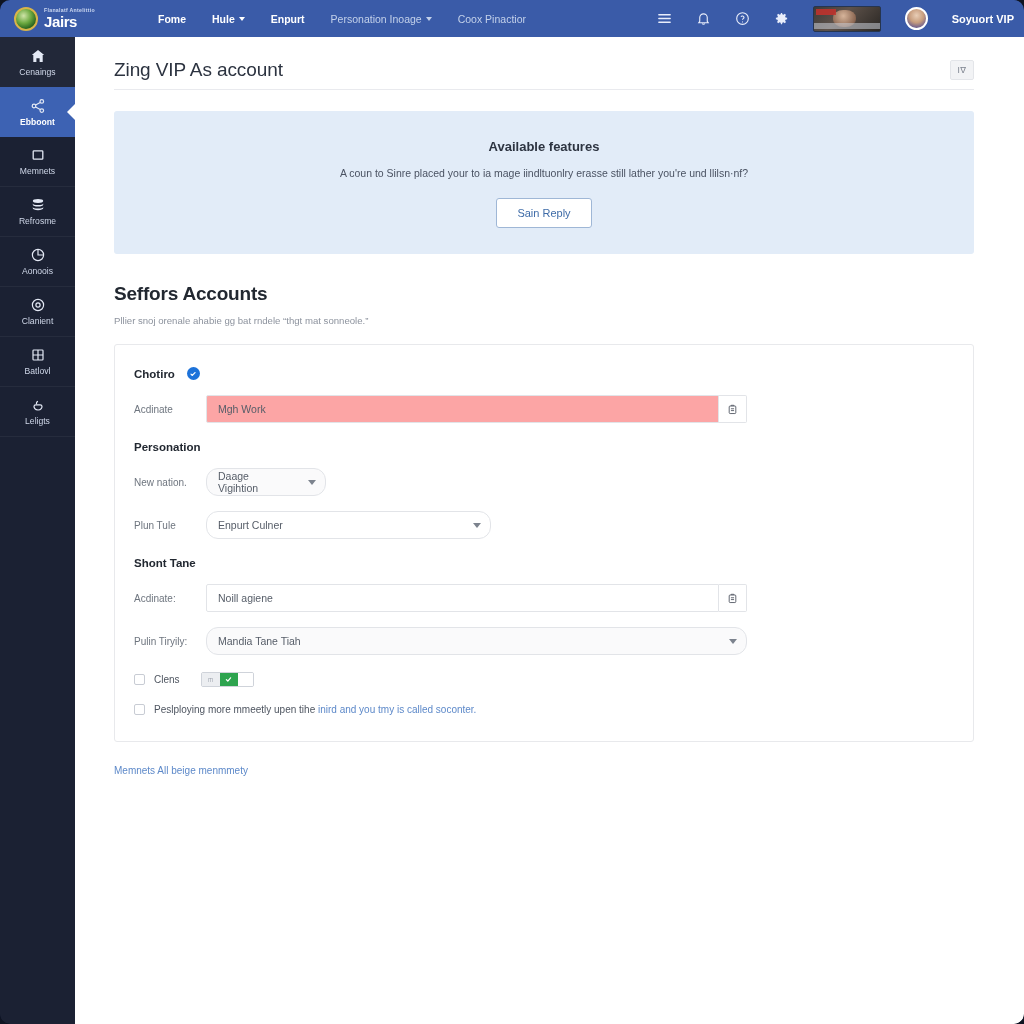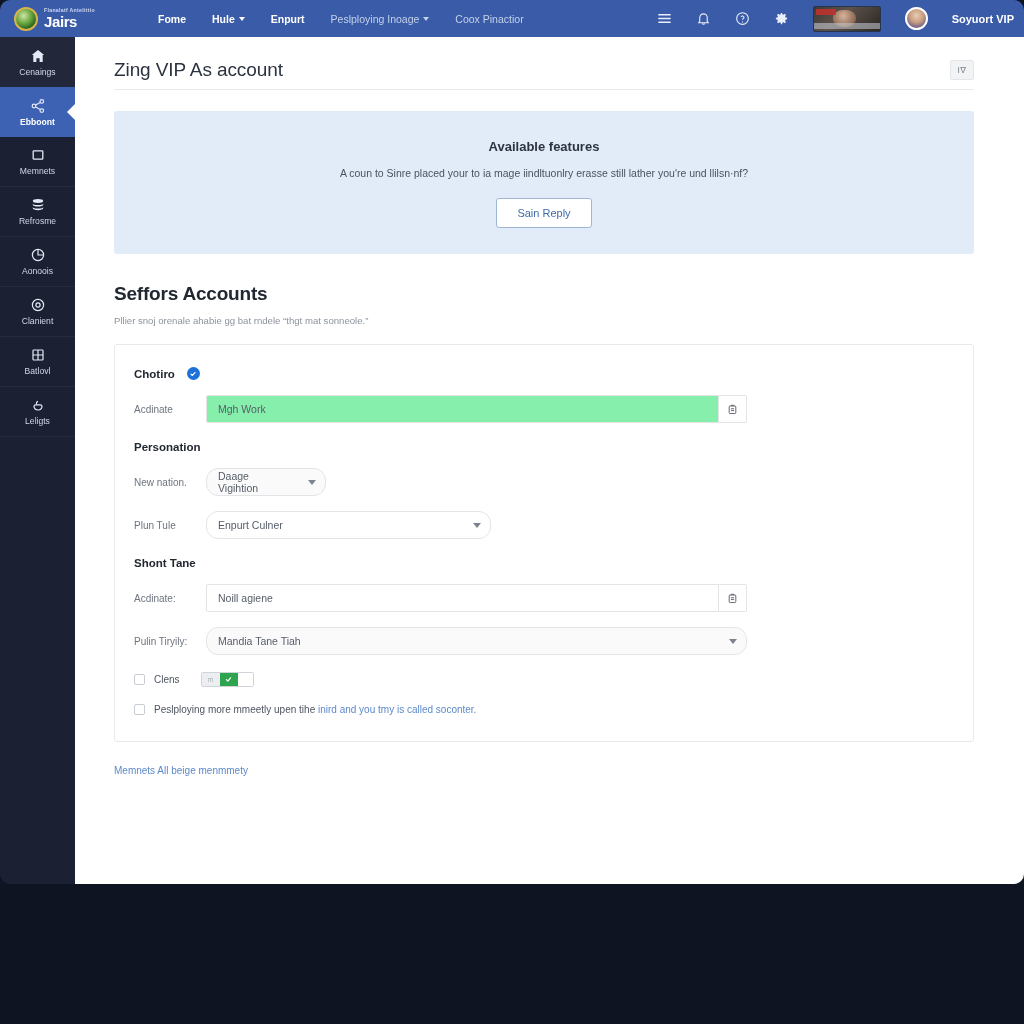--- a/index.html
+++ b/index.html
@@ -12,7 +12,7 @@
 
   .app {
     position: relative;
-    width: 1024px; height: 884px;
+    width: 1024px; height: 1024px;
     background: #10182b;
     border-radius: 10px;
     overflow: hidden;

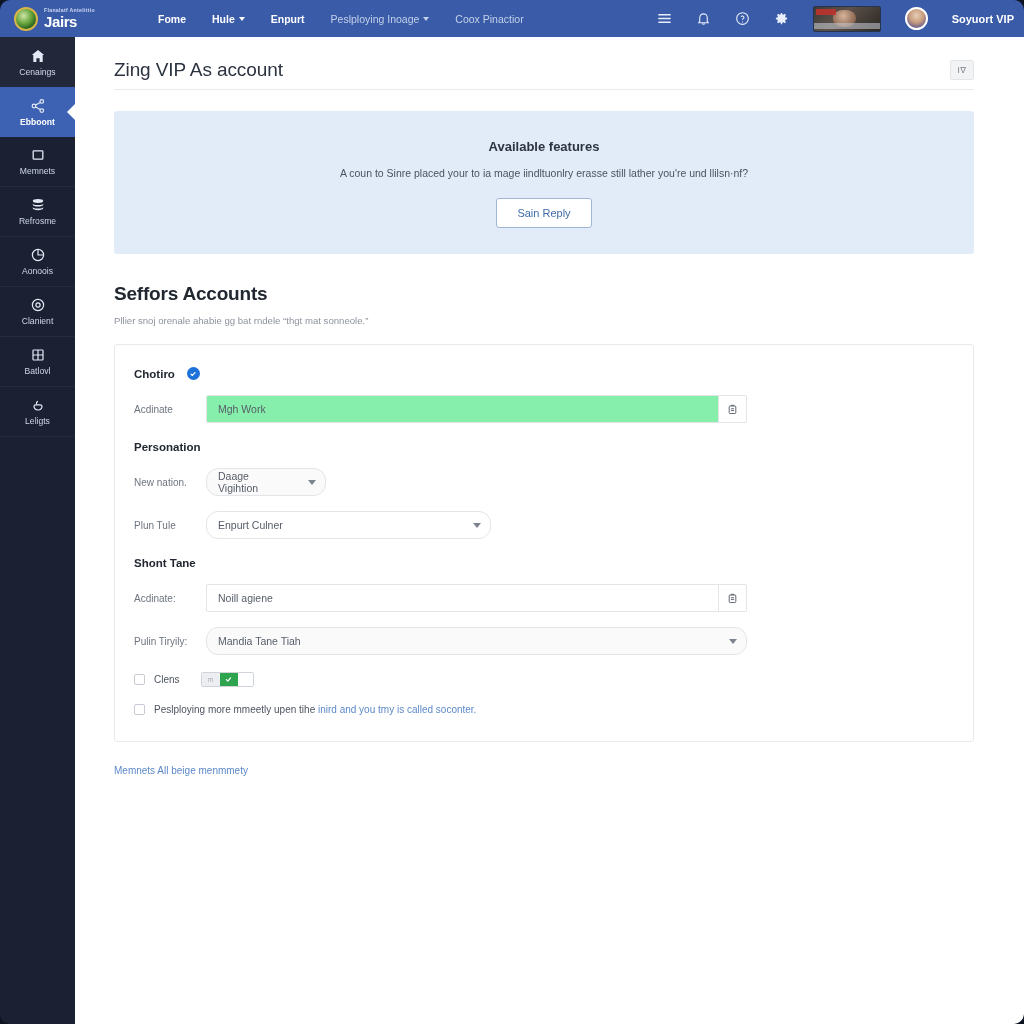--- a/index.html
+++ b/index.html
@@ -329,7 +329,7 @@
         <span>Enpurt</span>
       </div>
       <div class="nav-link dim">
-        <span>Peslploying Inoage</span>
+        <span>Personation Inoage</span>
         <i class="caret-d"></i>
       </div>
       <div class="nav-link dim">

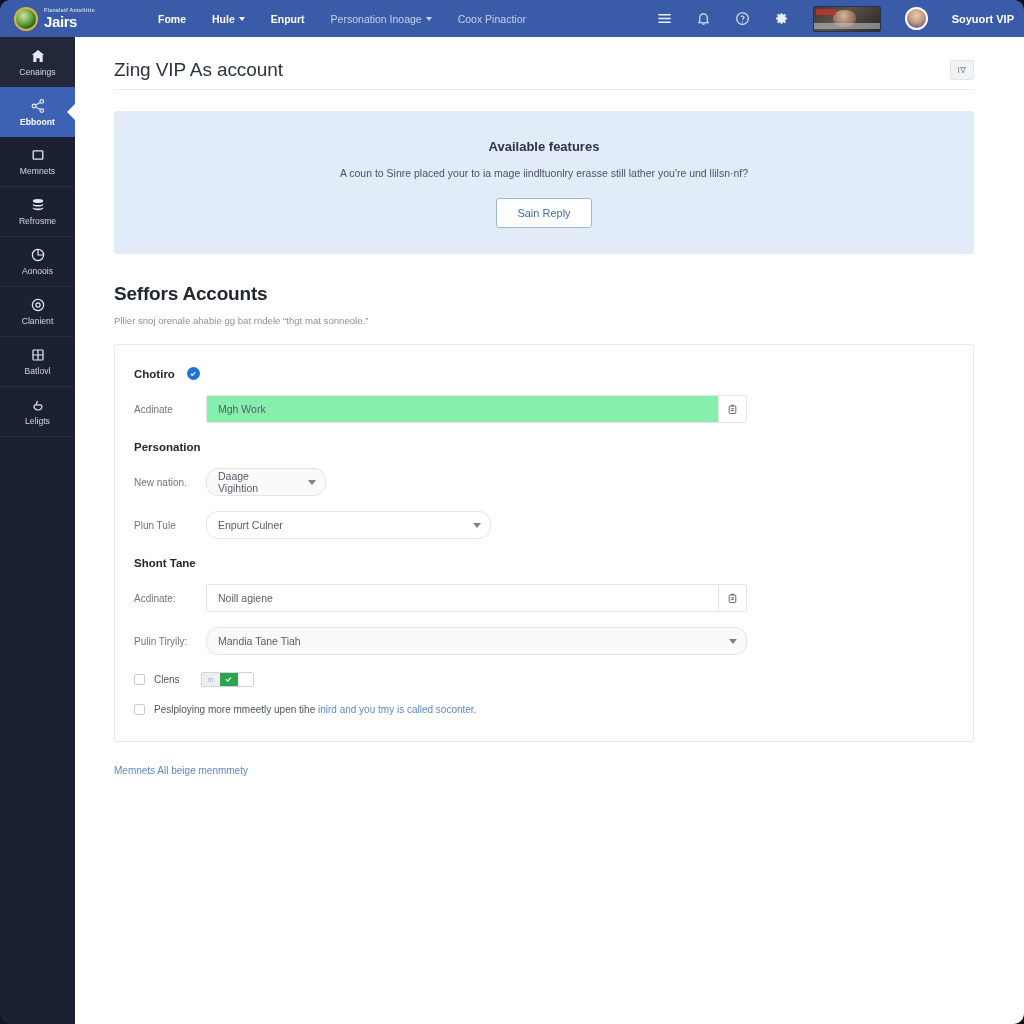--- a/index.html
+++ b/index.html
@@ -230,7 +230,7 @@
   .tf {
     height: 28px;
     border: 1px solid #e2e4e8;
-    background: #86efac;
+    background: #fca5a5;
     display: flex; align-items: center;
     padding: 0 11px;
     font-size: 10.5px; color: #565d68;

